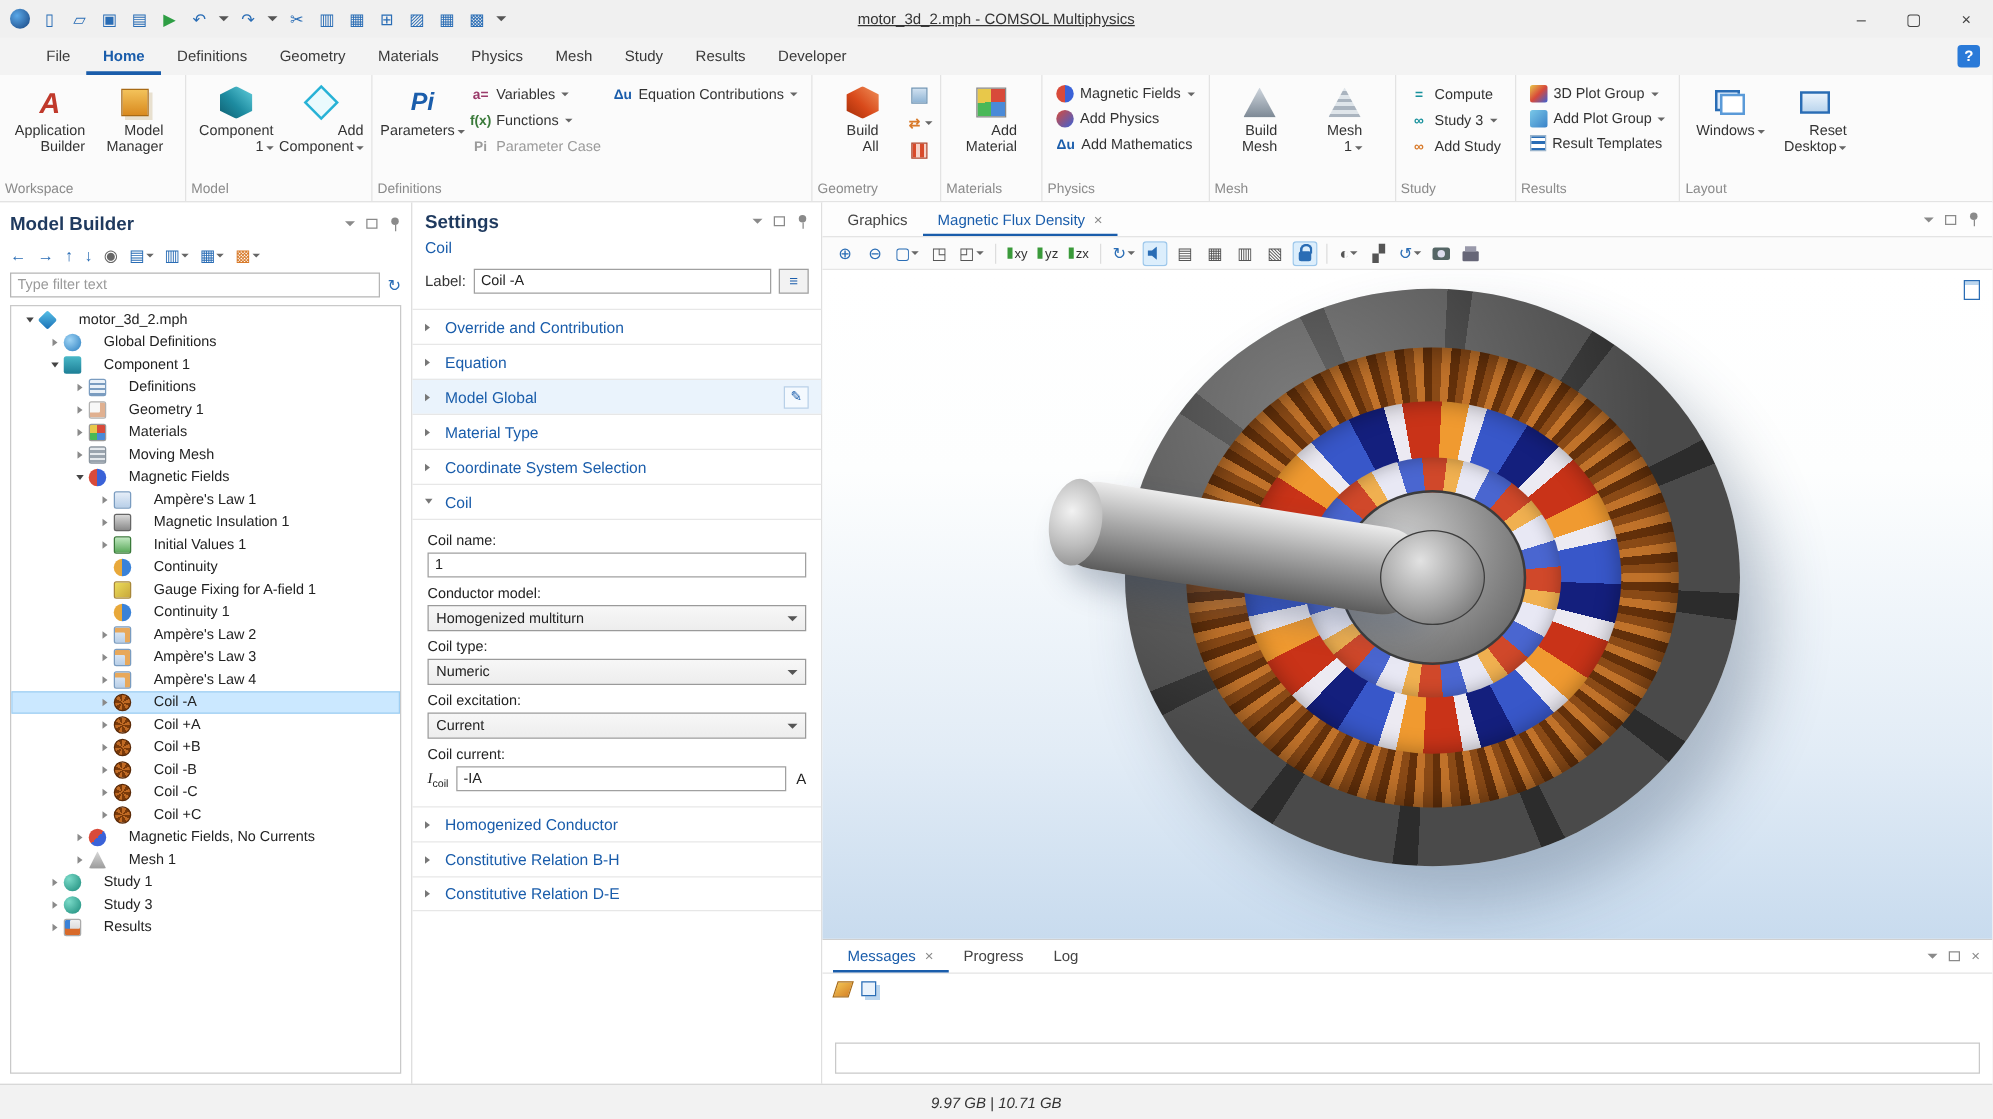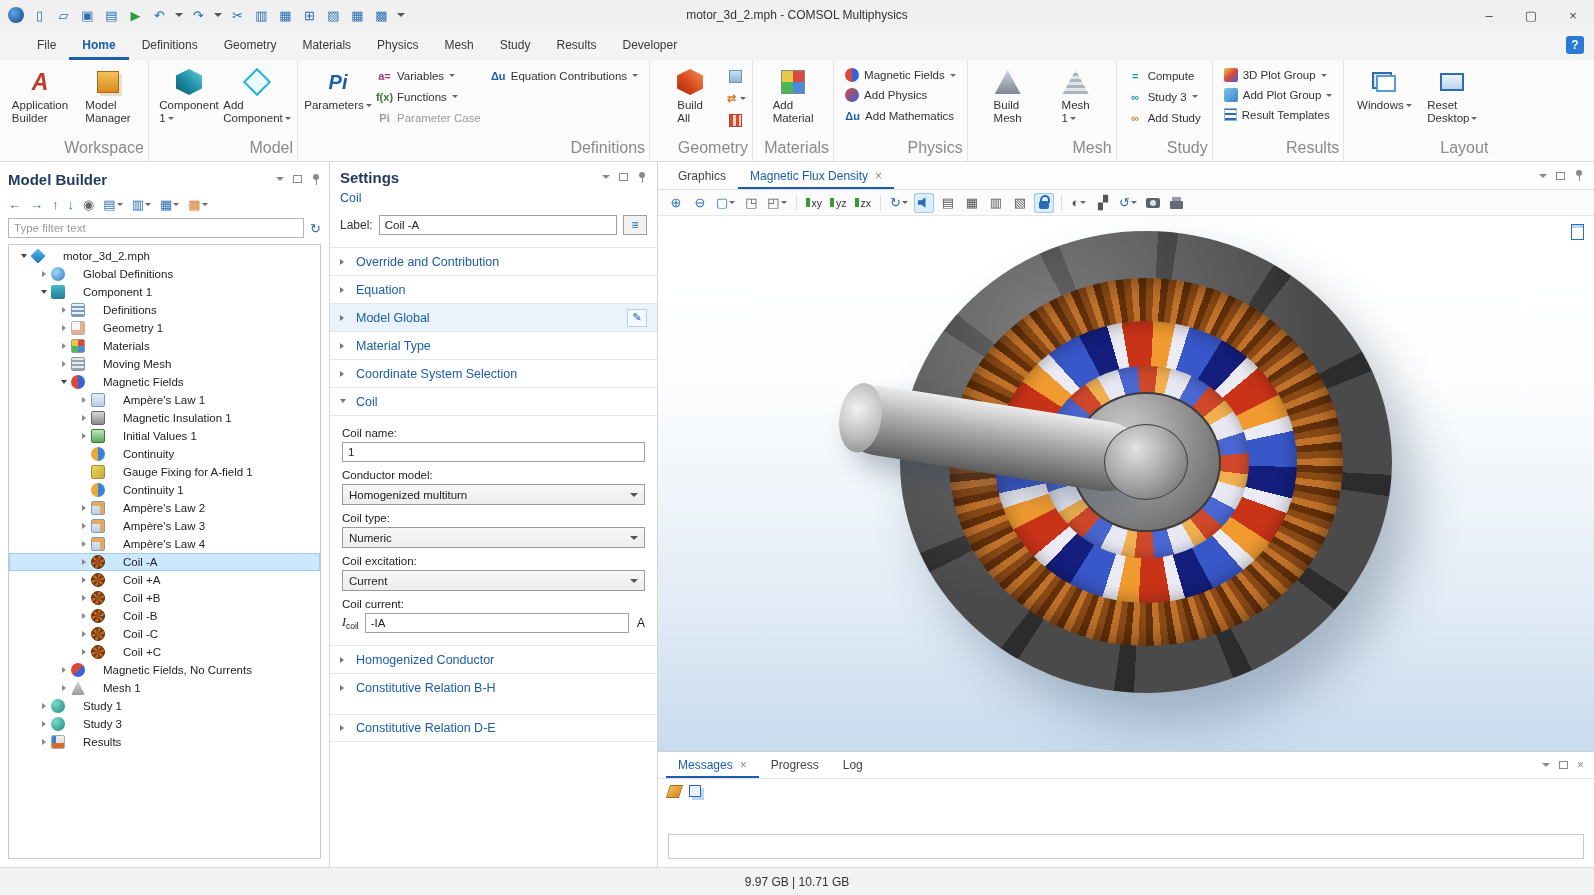--- a/index.html
+++ b/index.html
@@ -13,7 +13,7 @@
   .qi.green { color:#2e9e44; }
   .logo { width:16px; height:16px; border-radius:50%; background:radial-gradient(circle at 35% 35%, #5aa8e8, #16427e); }
   .qcar { width:0; height:0; border:4px solid transparent; border-top-color:#555; margin-top:4px; }
-  .tb-title { position:absolute; left:50%; transform:translateX(-50%); font-size:12px; color:#333; white-space:nowrap; }
+  .tb-title { position:absolute; left:50%; transform:translateX(-50%); font-size:12px; color:#333; white-space:nowrap;text-decoration:underline; }
   .winctl { margin-left:auto; display:flex; height:30px; }
   .wbtn { width:42px; height:30px; display:flex; align-items:center; justify-content:center; font-size:13px; color:#444; }
 

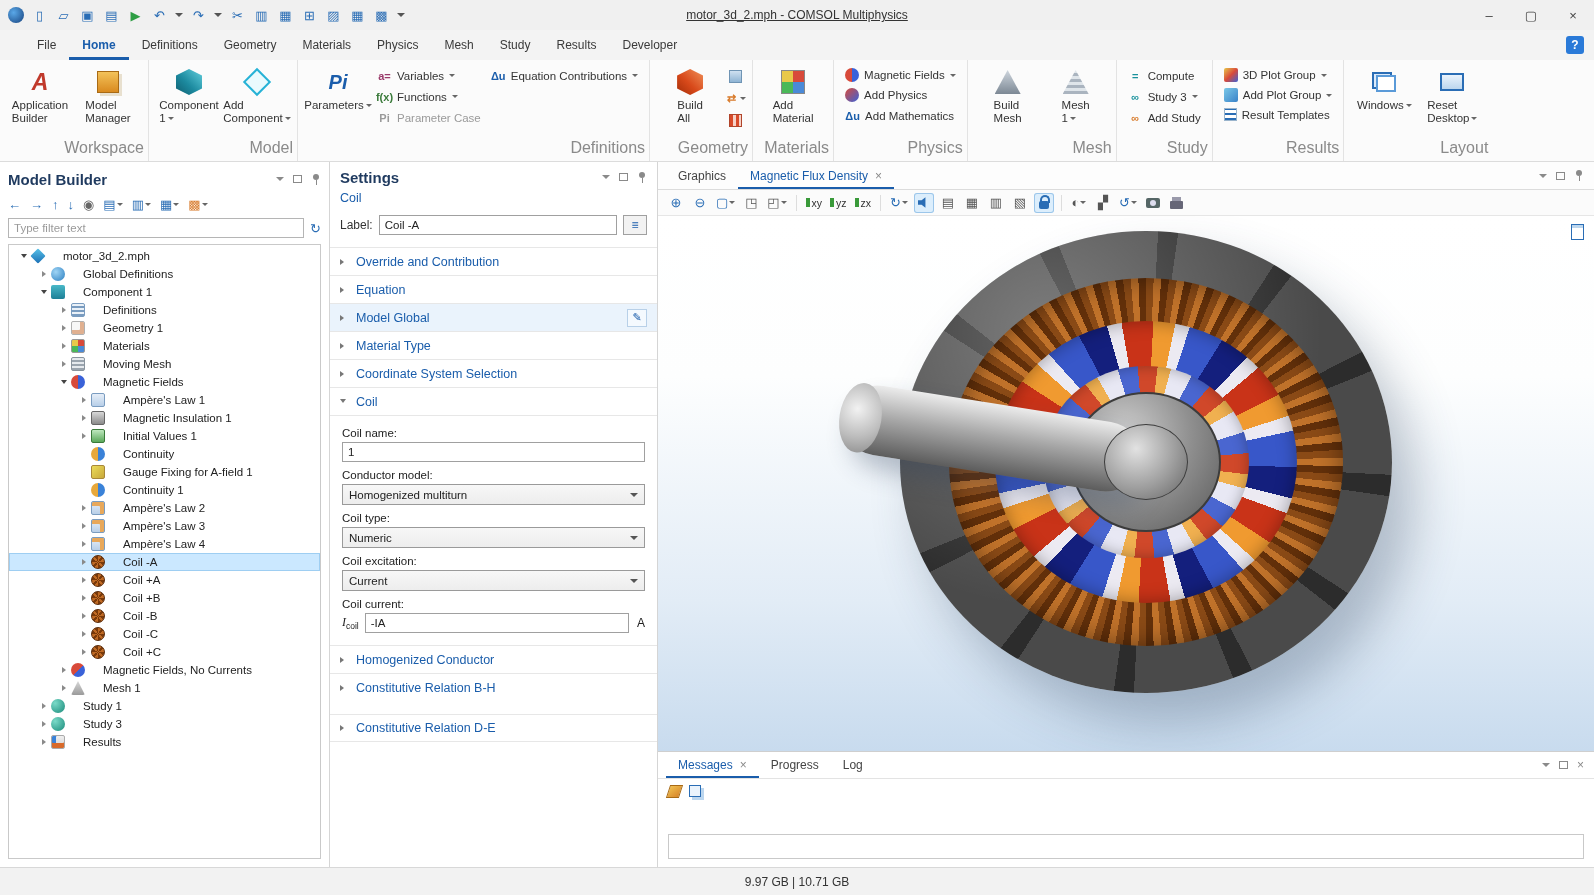--- a/index.html
+++ b/index.html
@@ -29,7 +29,7 @@
   .rgc { flex:1; display:flex; align-items:flex-start; padding:5px 7px 0 7px; gap:2px; }
   .rgl { text-align:right; font-size:16px; color:#8a8a8a; padding:1px 4px 4px; }
   .bbtn { width:66px; display:flex; flex-direction:column; align-items:center; padding:3px 2px; gap:3px; border-radius:3px; }
-  .blbl { font-size:11.5px; color:#333; text-align:left; line-height:13px; }
+  .blbl { font-size:11.5px; color:#333; text-align:right; line-height:13px; }
   .bl1 { display:block; }
   .bl2 { display:inline-flex; align-items:center; gap:2px; }
   .bicon { width:28px; height:28px; display:flex; align-items:center; justify-content:center; }

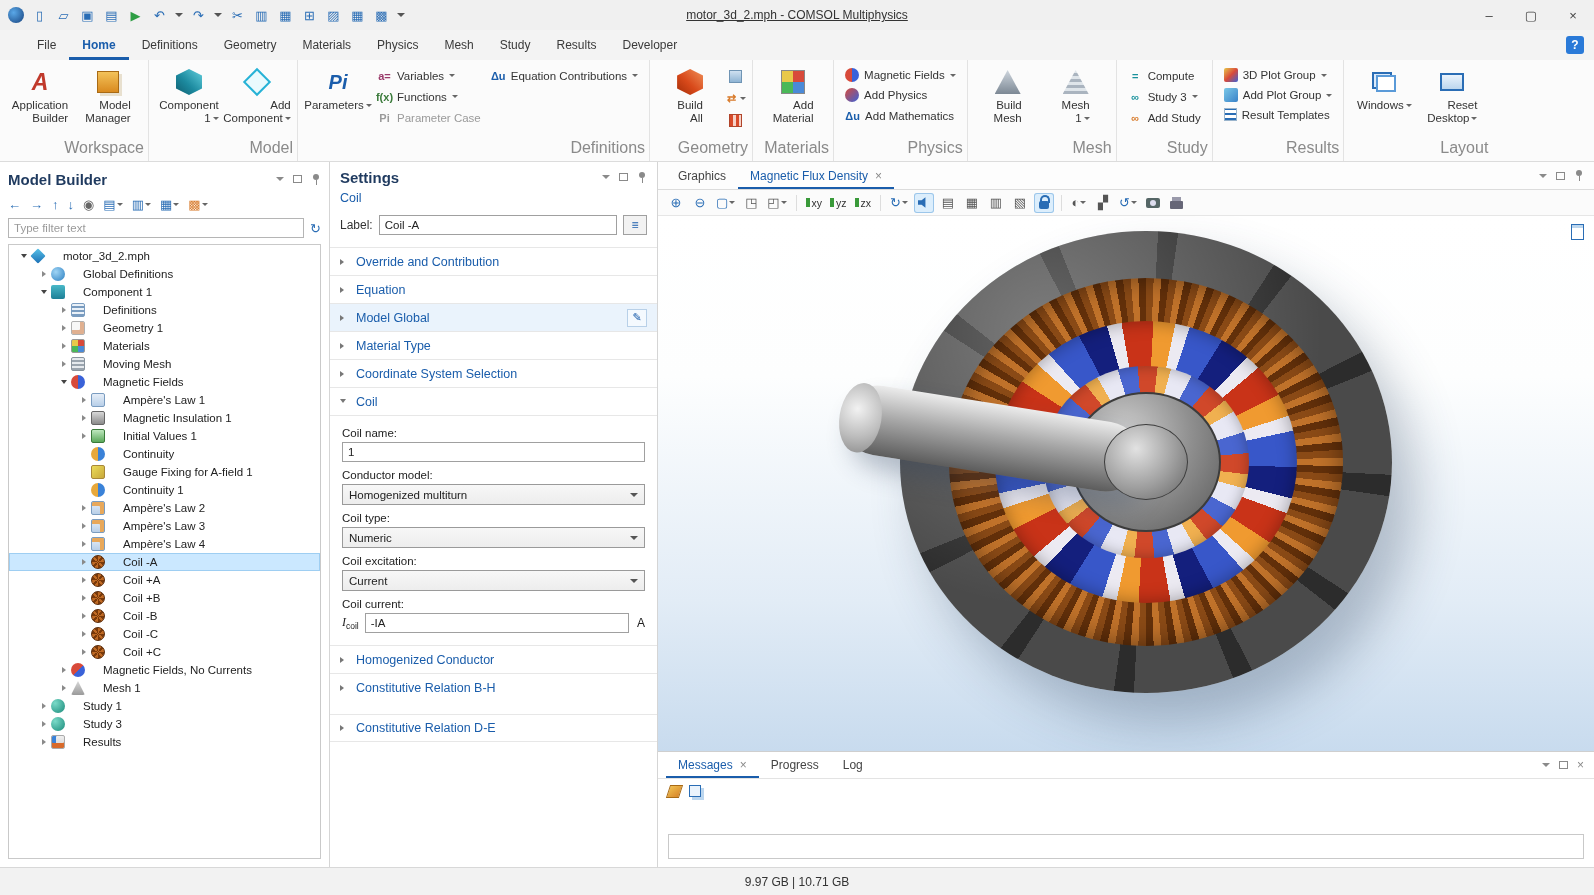--- a/index.html
+++ b/index.html
@@ -27,7 +27,7 @@
   .ribbon { height:102px; background:#fbfbfb; border-bottom:1px solid #dcdcdc; display:flex; flex:0 0 auto; }
   .rgroup { display:flex; flex-direction:column; border-right:1px solid #e3e3e3; }
   .rgc { flex:1; display:flex; align-items:flex-start; padding:5px 7px 0 7px; gap:2px; }
-  .rgl { text-align:right; font-size:16px; color:#8a8a8a; padding:1px 4px 4px; }
+  .rgl { text-align:left; font-size:11px; color:#8a8a8a; padding:1px 4px 4px; }
   .bbtn { width:66px; display:flex; flex-direction:column; align-items:center; padding:3px 2px; gap:3px; border-radius:3px; }
   .blbl { font-size:11.5px; color:#333; text-align:right; line-height:13px; }
   .bl1 { display:block; }

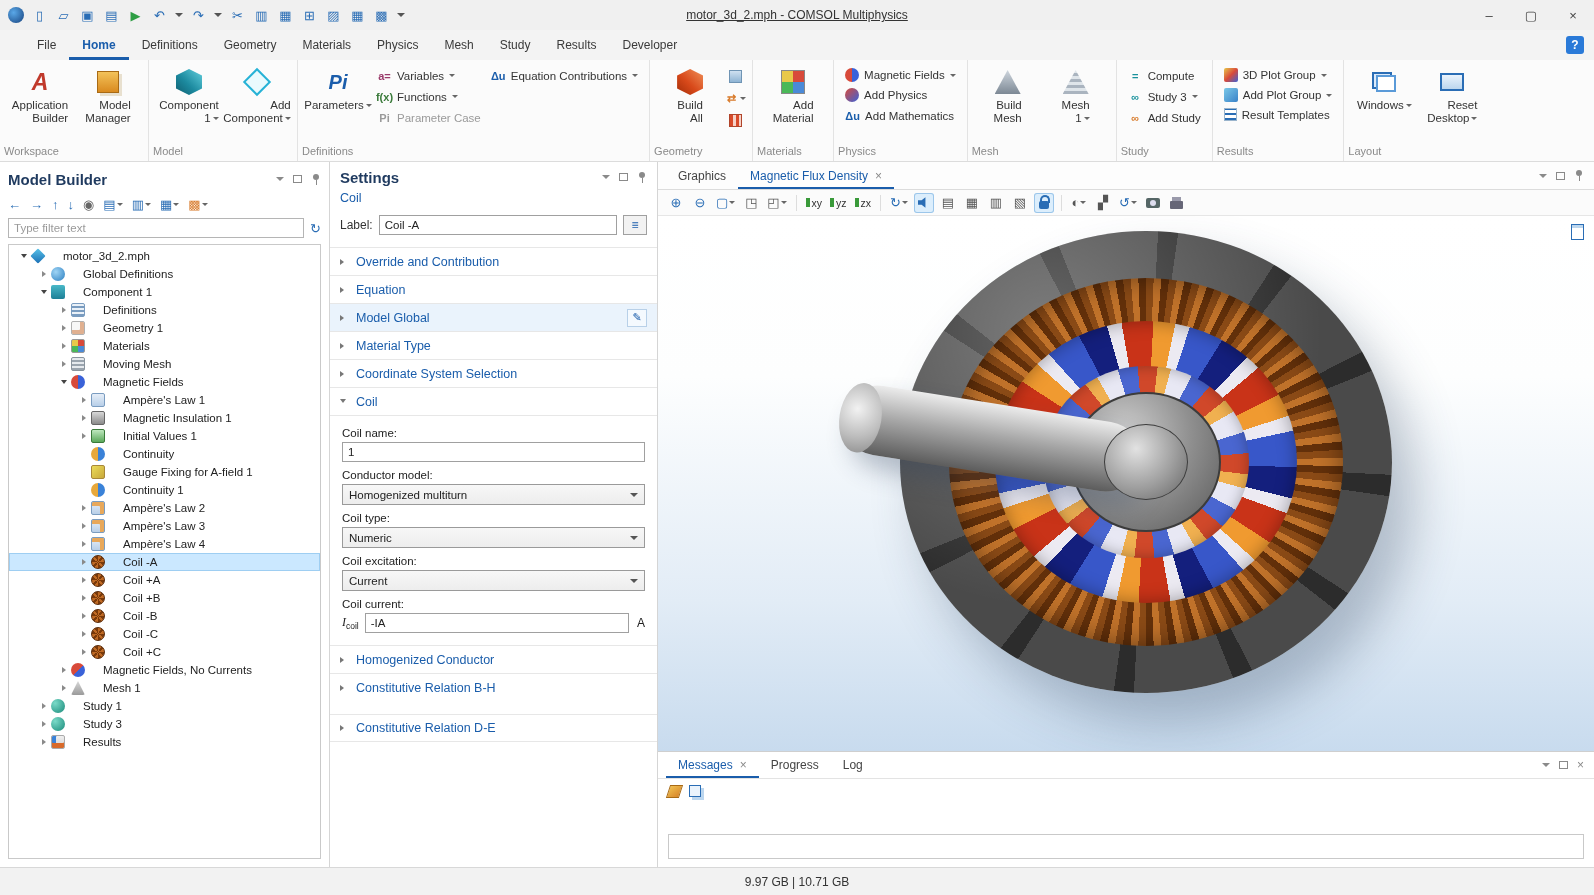--- a/index.html
+++ b/index.html
@@ -121,7 +121,7 @@
   .txt { height:20px; border:1px solid #a0a0a0; background:#fff; padding:0 5px; font:11.5px "Liberation Sans",sans-serif; color:#222; width:100%; }
   .lbl-btn { width:24px; height:20px; flex:0 0 24px; border:1px solid #a0a0a0; background:#f2f2f2; display:flex; align-items:center; justify-content:center; color:#1a5dab; font-size:12px; }
   .sec { height:28px; display:flex; align-items:center; gap:7px; padding:0 10px; border-top:1px solid #e7e7e7; }
-  .sec:last-child { border-bottom:1px solid #e7e7e7;margin-top:13px; }
+  .sec:last-child { border-bottom:1px solid #e7e7e7; }
   .sec-t { color:#1a5dab; font-size:12.5px; }
   .sec.hl { background:#eaf3fc; }
   .chev { width:9px; flex:0 0 9px; display:flex; }

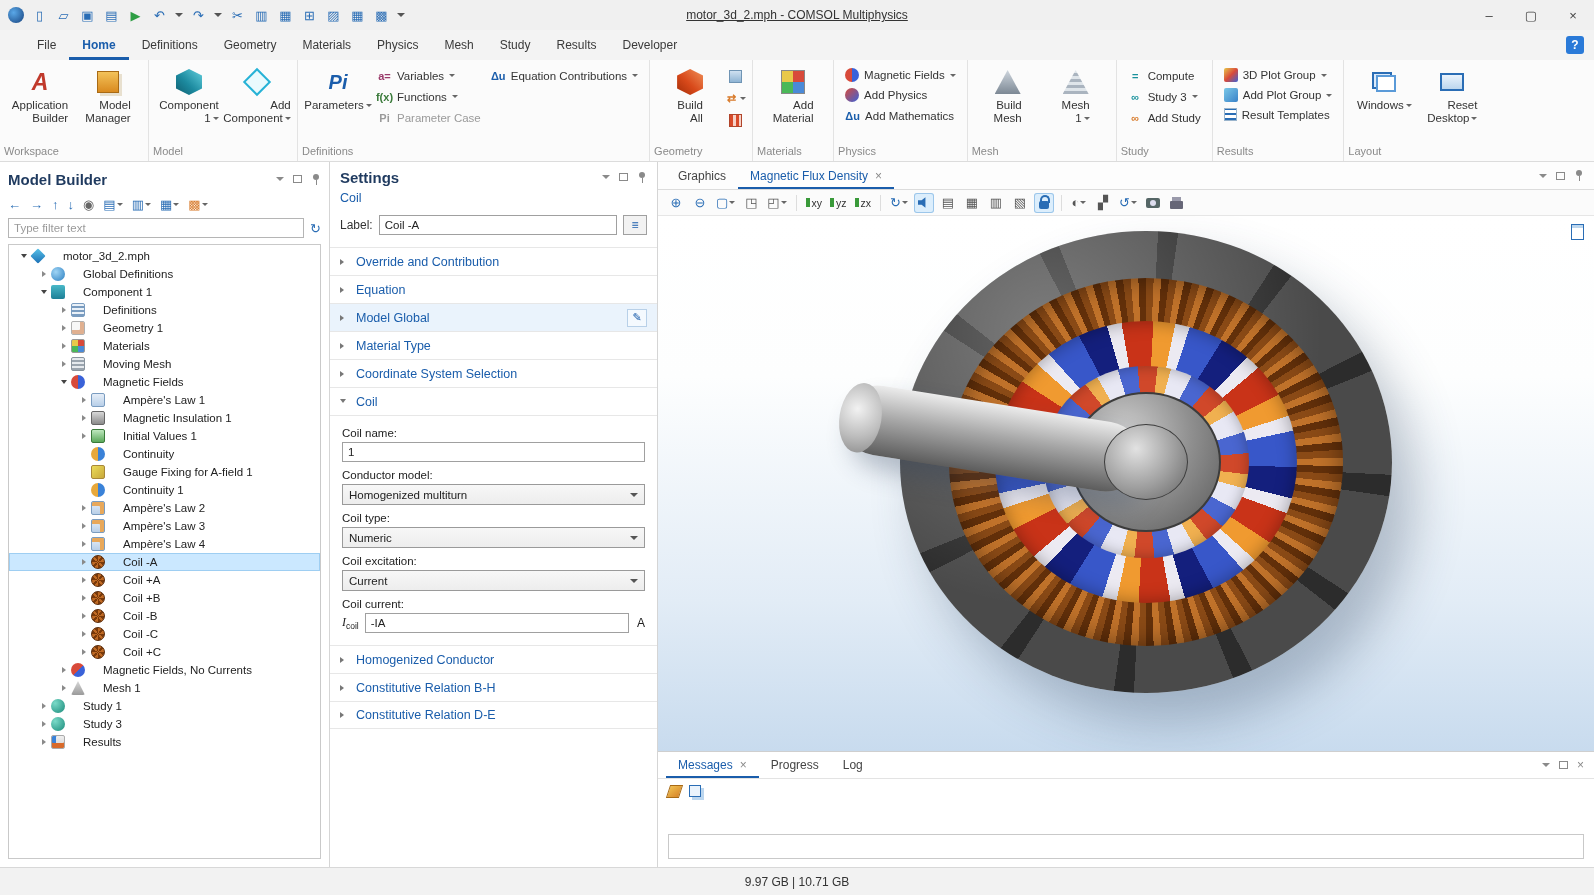--- a/index.html
+++ b/index.html
@@ -186,7 +186,7 @@
   .msg-box { height:25px; border:1px solid #c9c9c9; margin:auto 10px 8px; background:#fff; }
 
   
-  .statusbar { height:28px; flex:0 0 auto; background:#f2f2f2; border-top:1px solid #d8d8d8; display:flex; align-items:center; justify-content:center; font-size:12px; color:#333; }
+  .statusbar { height:28px; flex:0 0 auto; background:#f2f2f2; border-top:1px solid #d8d8d8; display:flex; align-items:center; justify-content:center; font-size:12px; color:#333;font-style:italic; }
 </style>
 </head>
 <body>

